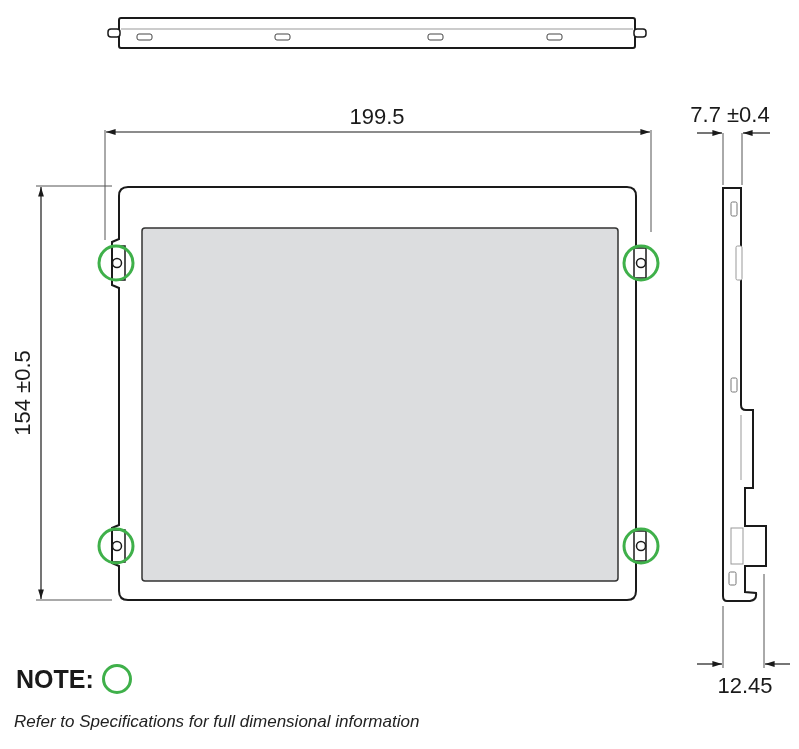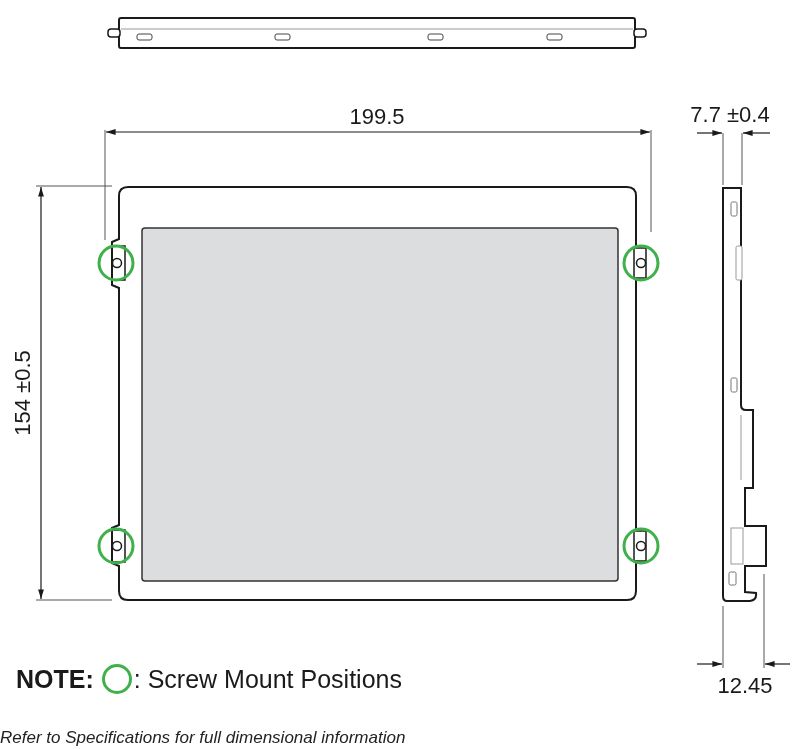--- a/index.html
+++ b/index.html
@@ -104,7 +104,6 @@
 <div class="note">
   <span class="bold">NOTE:</span>
   <span class="circle"></span>
-  <span>: Screw Mount Positions</span>
 </div>
 
 <div class="footnote">Refer to Specifications for full dimensional information</div>

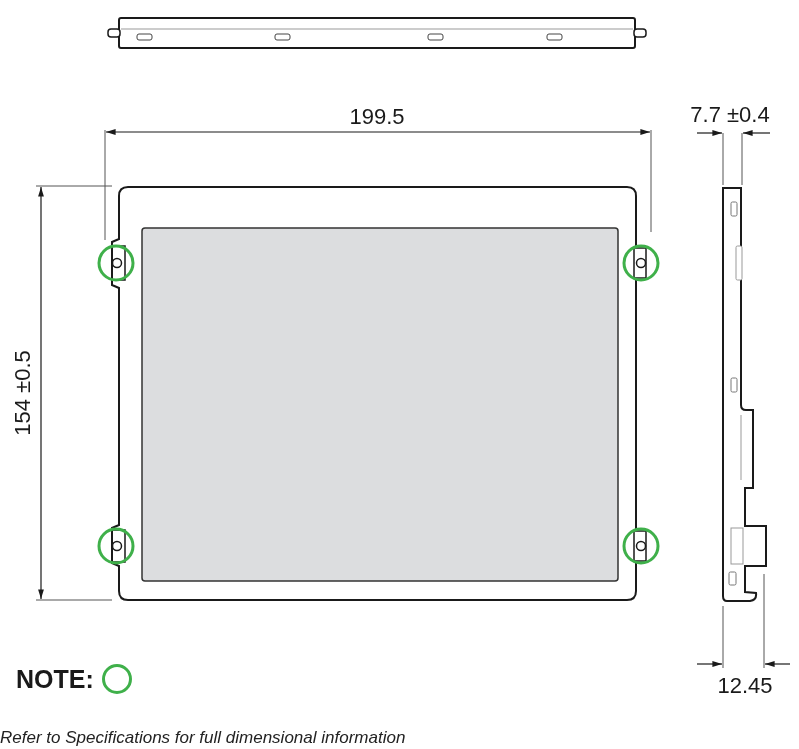--- a/index.html
+++ b/index.html
@@ -9,7 +9,7 @@
     .note { position: absolute; left: 16px; top: 664px; font-size: 25px; white-space: nowrap; display: flex; align-items: center; justify-content: center; }
     .note .bold { font-weight: bold; }
     .note .circle { display: inline-block; width: 30px; height: 30px; border: 3px solid #3fb04a; border-radius: 50%; margin: 0 2px 0 8px; box-sizing: border-box; }
-    .footnote { position: absolute; left: 0; top: 712px; font-size: 17px; font-style: italic; color: #222; white-space: nowrap; margin-top: 16px; }
+    .footnote { position: absolute; left: 14px; top: 712px; font-size: 17px; font-style: italic; color: #222; white-space: nowrap; }
   </style>
 </head>
 <body>

